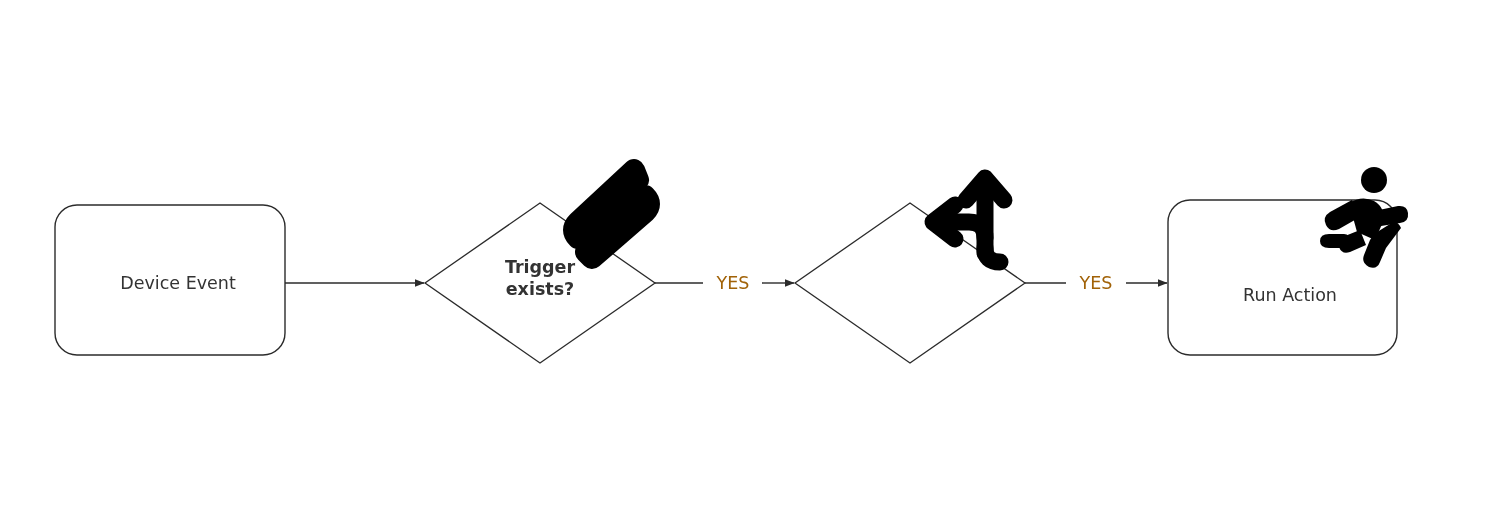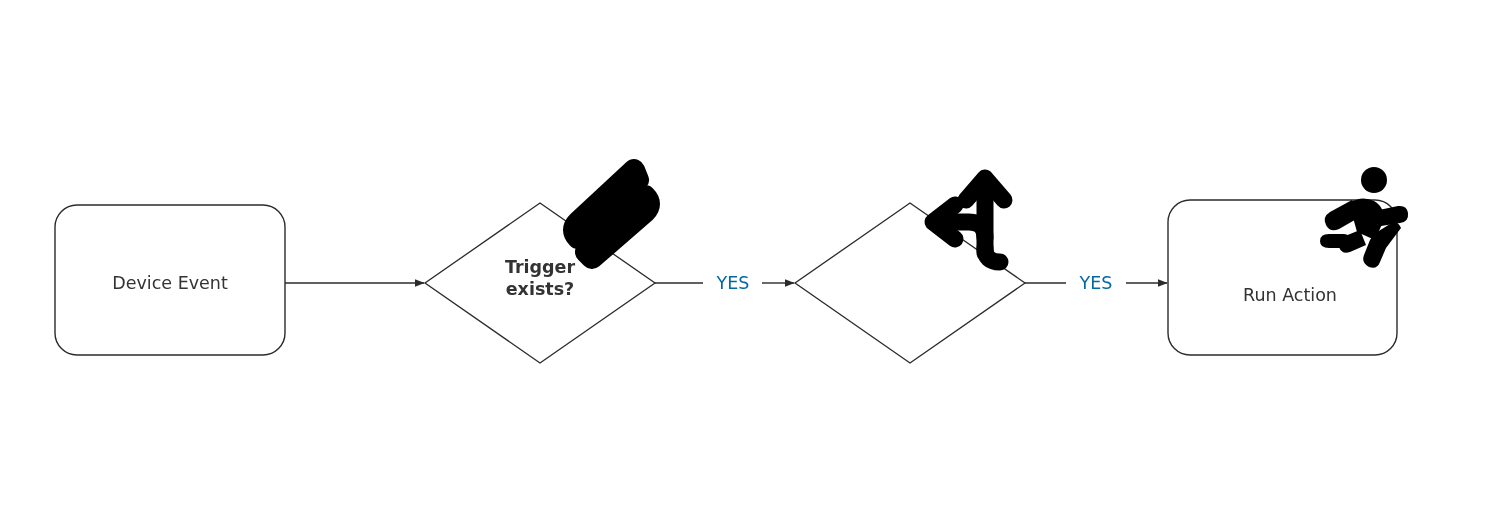--- a/index.html
+++ b/index.html
@@ -128,7 +128,7 @@
     </g>
   </svg>
 
-  <div class="node-label" style="left:55px; top:272px; width:230px;">Device Event</div>
+  <div class="node-label" style="left:55px; top:272px; width:230px;padding-left:8px;">Device Event</div>
 
   <div class="node-label" style="left:425px; top:256px; width:230px;font-weight:bold;">Trigger
 exists?</div>

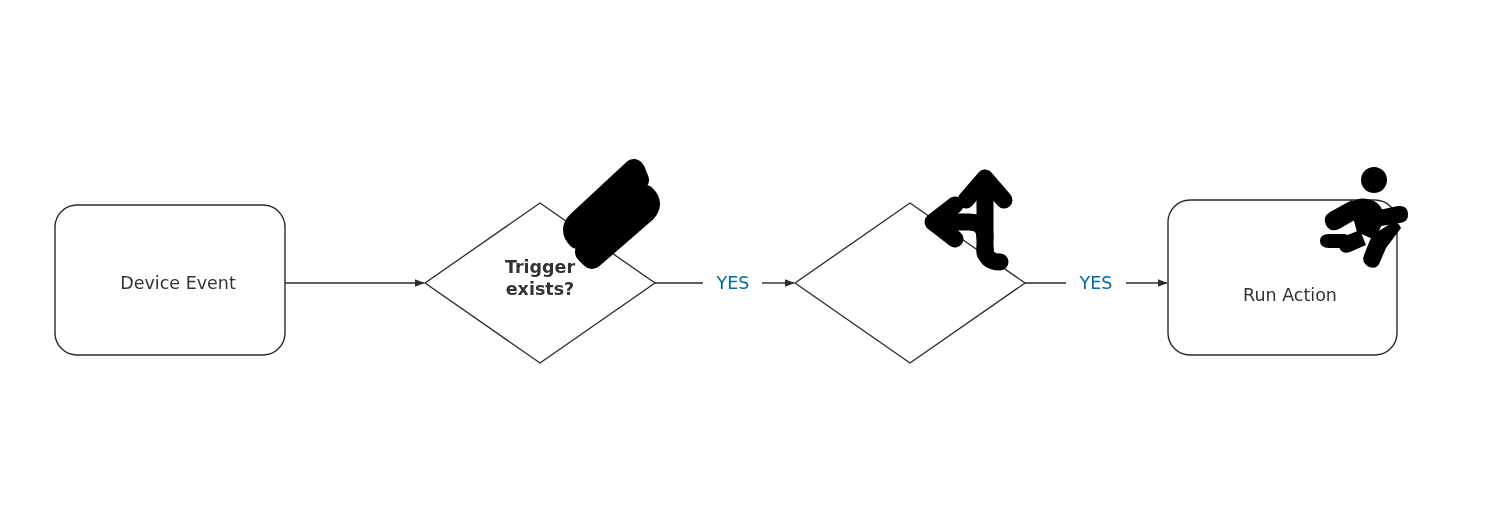--- a/index.html
+++ b/index.html
@@ -39,7 +39,7 @@
   .edge-label {
     position: absolute;
     text-align: center;
-    color: #0369a1;
+    color: #a16207;
     font-size: 17.5px;
     line-height: 20px;
     font-family: "DejaVu Sans", "Liberation Sans", sans-serif;

